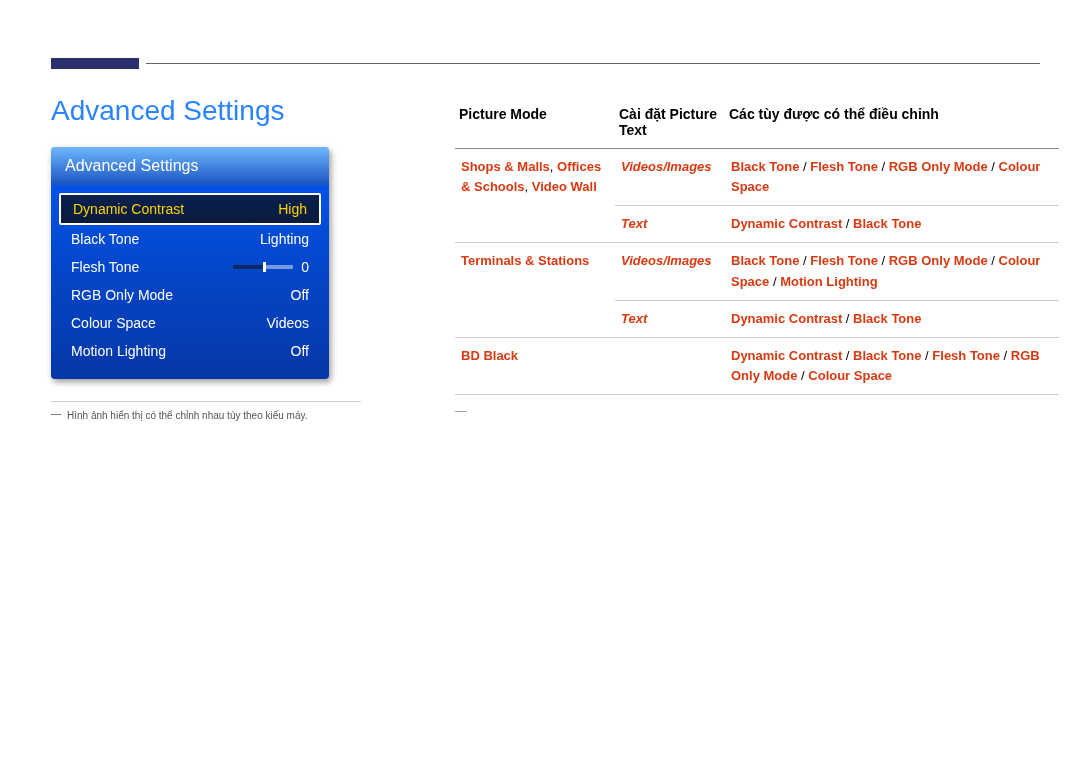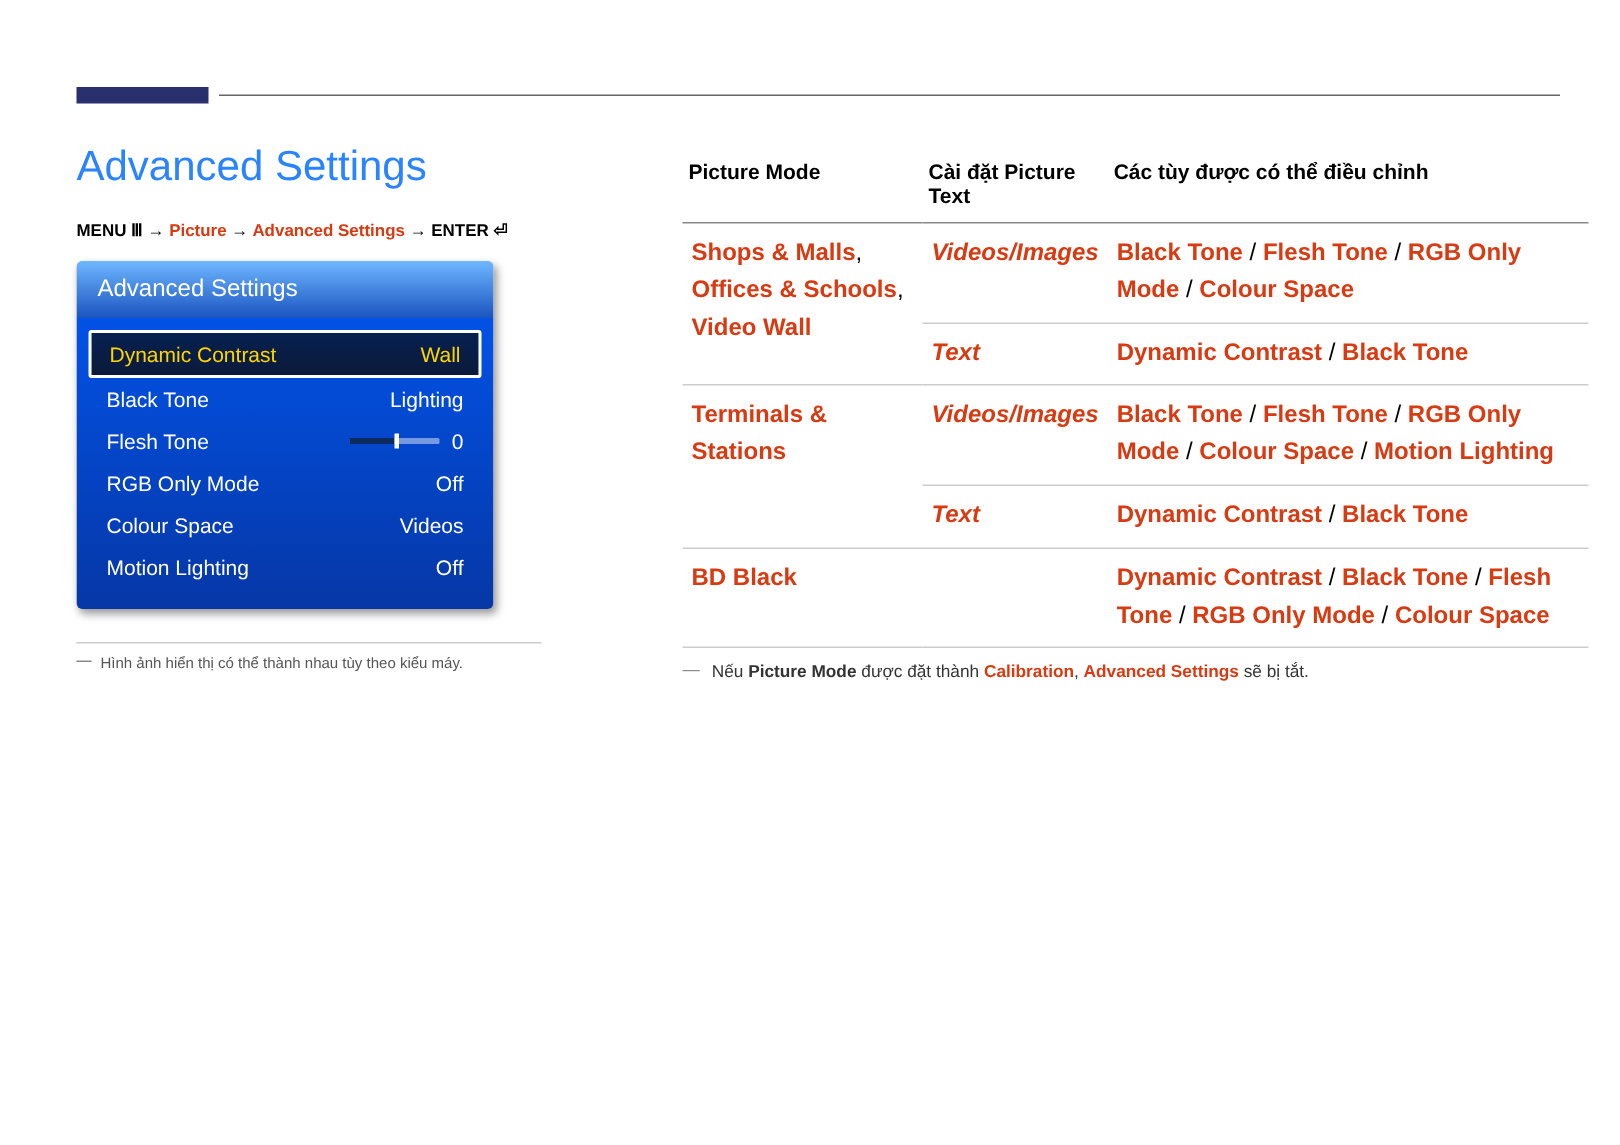--- a/index.html
+++ b/index.html
@@ -48,9 +48,6 @@
 <div class="left-col">
   <div class="title">Advanced Settings</div>
 
-  <div class="path">
-    <span>MENU </span><span>Ⅲ</span><span> → </span><span class="red">Picture</span><span> → </span><span class="red">Advanced Settings</span><span> → </span><span>ENTER </span><span>⏎</span>
-  </div>
 
   <div class="osd">
     <div class="osd-header">Advanced Settings</div>

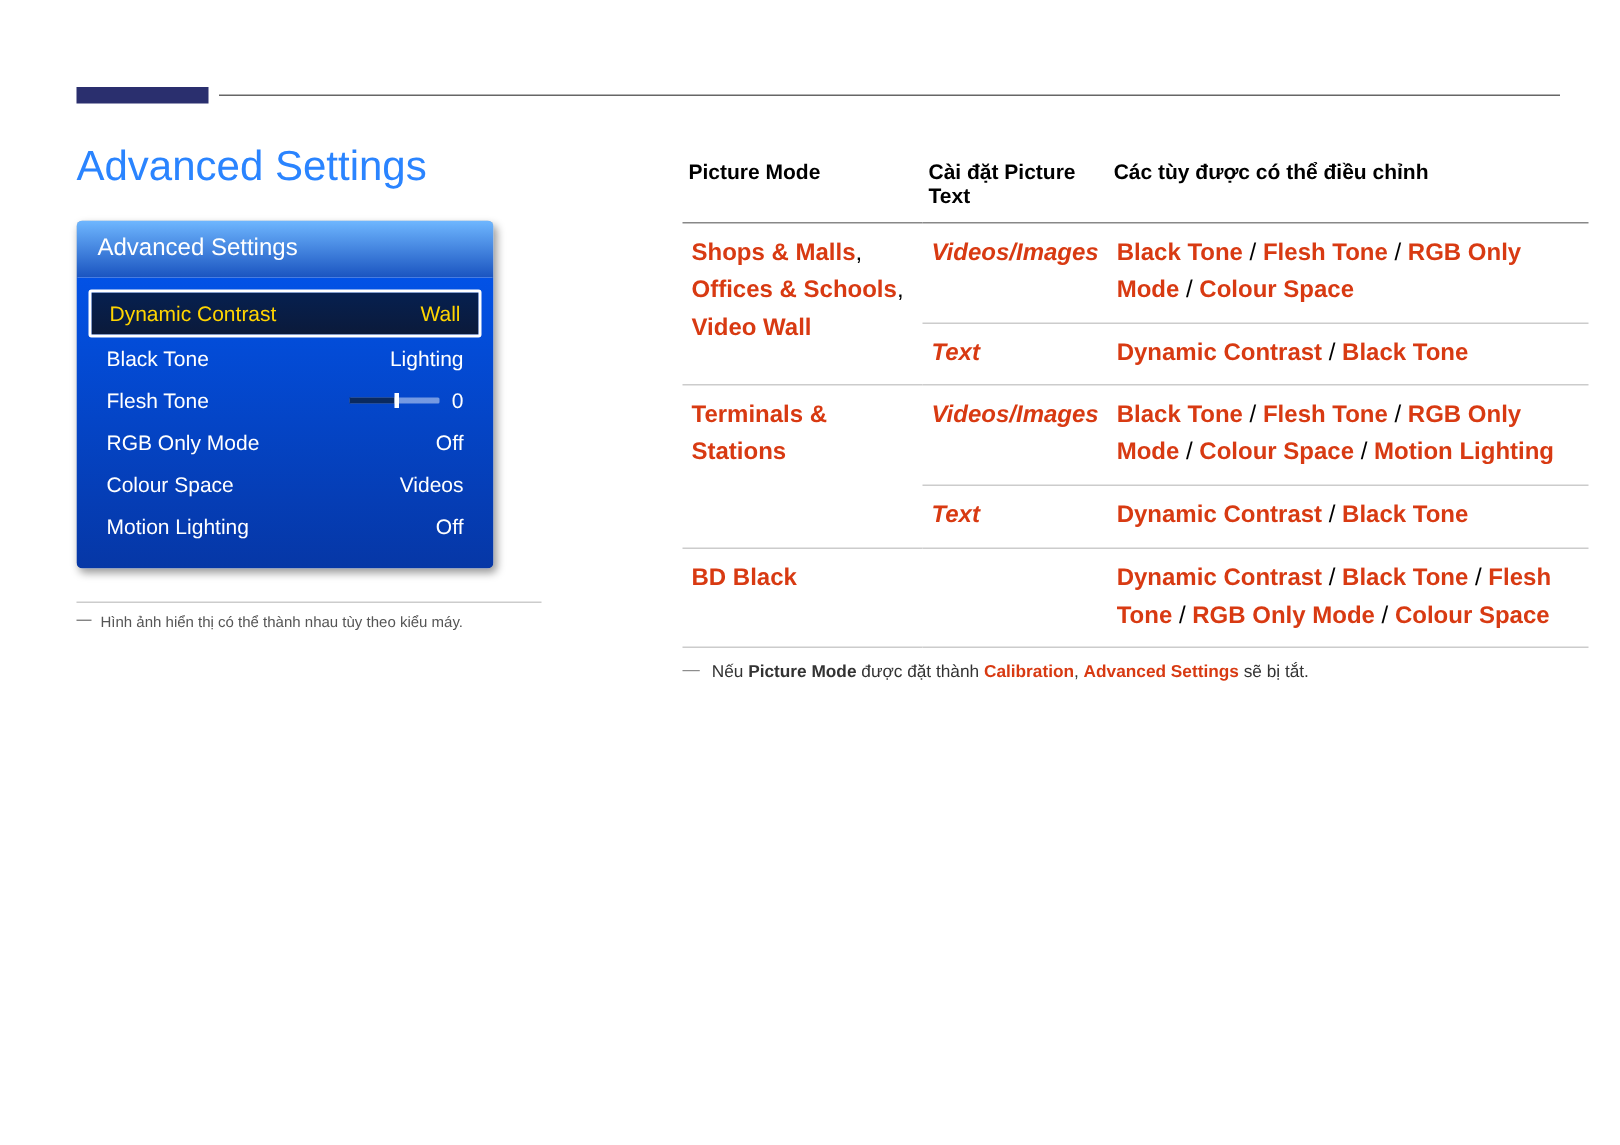--- a/index.html
+++ b/index.html
@@ -30,7 +30,7 @@
   .right-col { position:absolute; top:100px; left:455px; right:21px; }
   .tbl { width:100%; border-collapse:collapse; }
   .tbl th { font-size:14px; font-weight:bold; text-align:left; padding:6px 6px 10px 4px; border-bottom:1px solid #888; vertical-align:top; }
-  .tbl td { font-size:16px; padding:8px 6px; border-bottom:1px solid #ccc; vertical-align:top; line-height:1.55; }
+  .tbl td { font-size:13px; padding:8px 6px; border-bottom:1px solid #ccc; vertical-align:top; line-height:1.55; }
   .tbl td.col0 { width:160px; }
   .tbl td.col1 { width:110px;font-style:italic; }
   .red { color:#d83a12; font-weight:bold; }

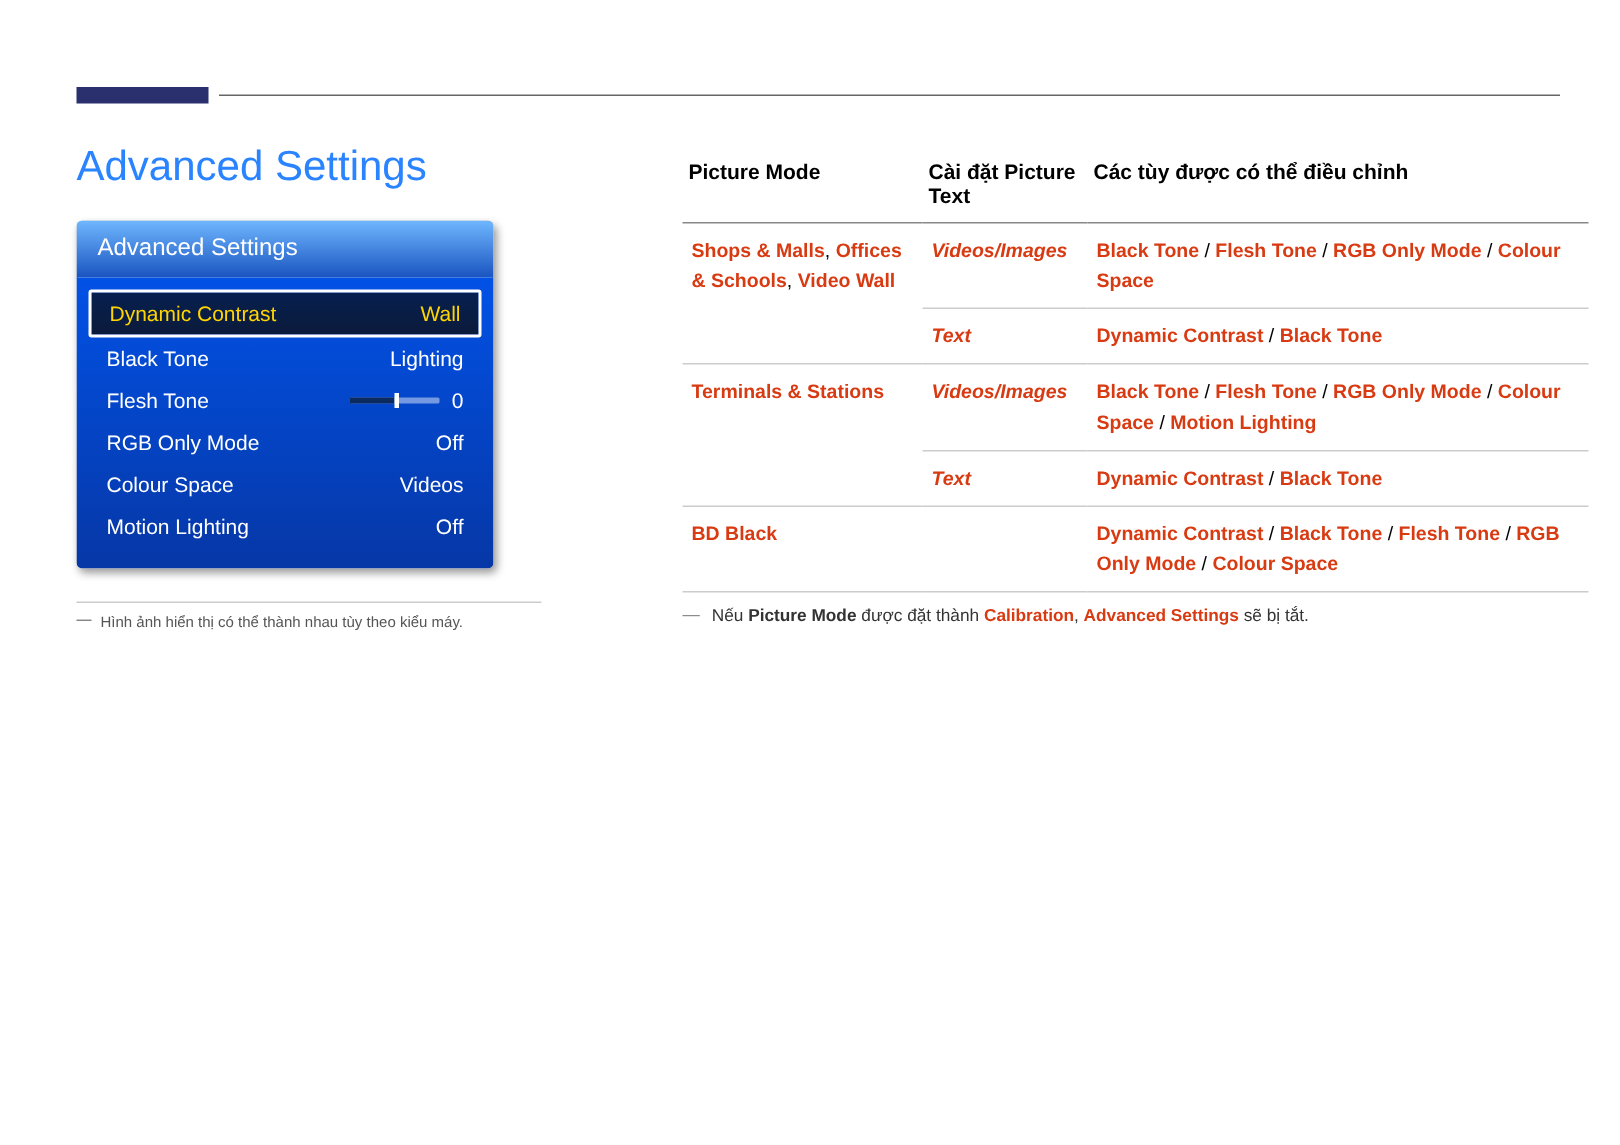--- a/index.html
+++ b/index.html
@@ -54,7 +54,7 @@
     <div class="osd-body">
       <div class="osd-row sel">
         <span>Dynamic Contrast</span>
-        <span class="val">Wall</span>
+        <span class="val">High</span>
       </div>
       <div class="osd-row">
         <span>Black Tone</span>

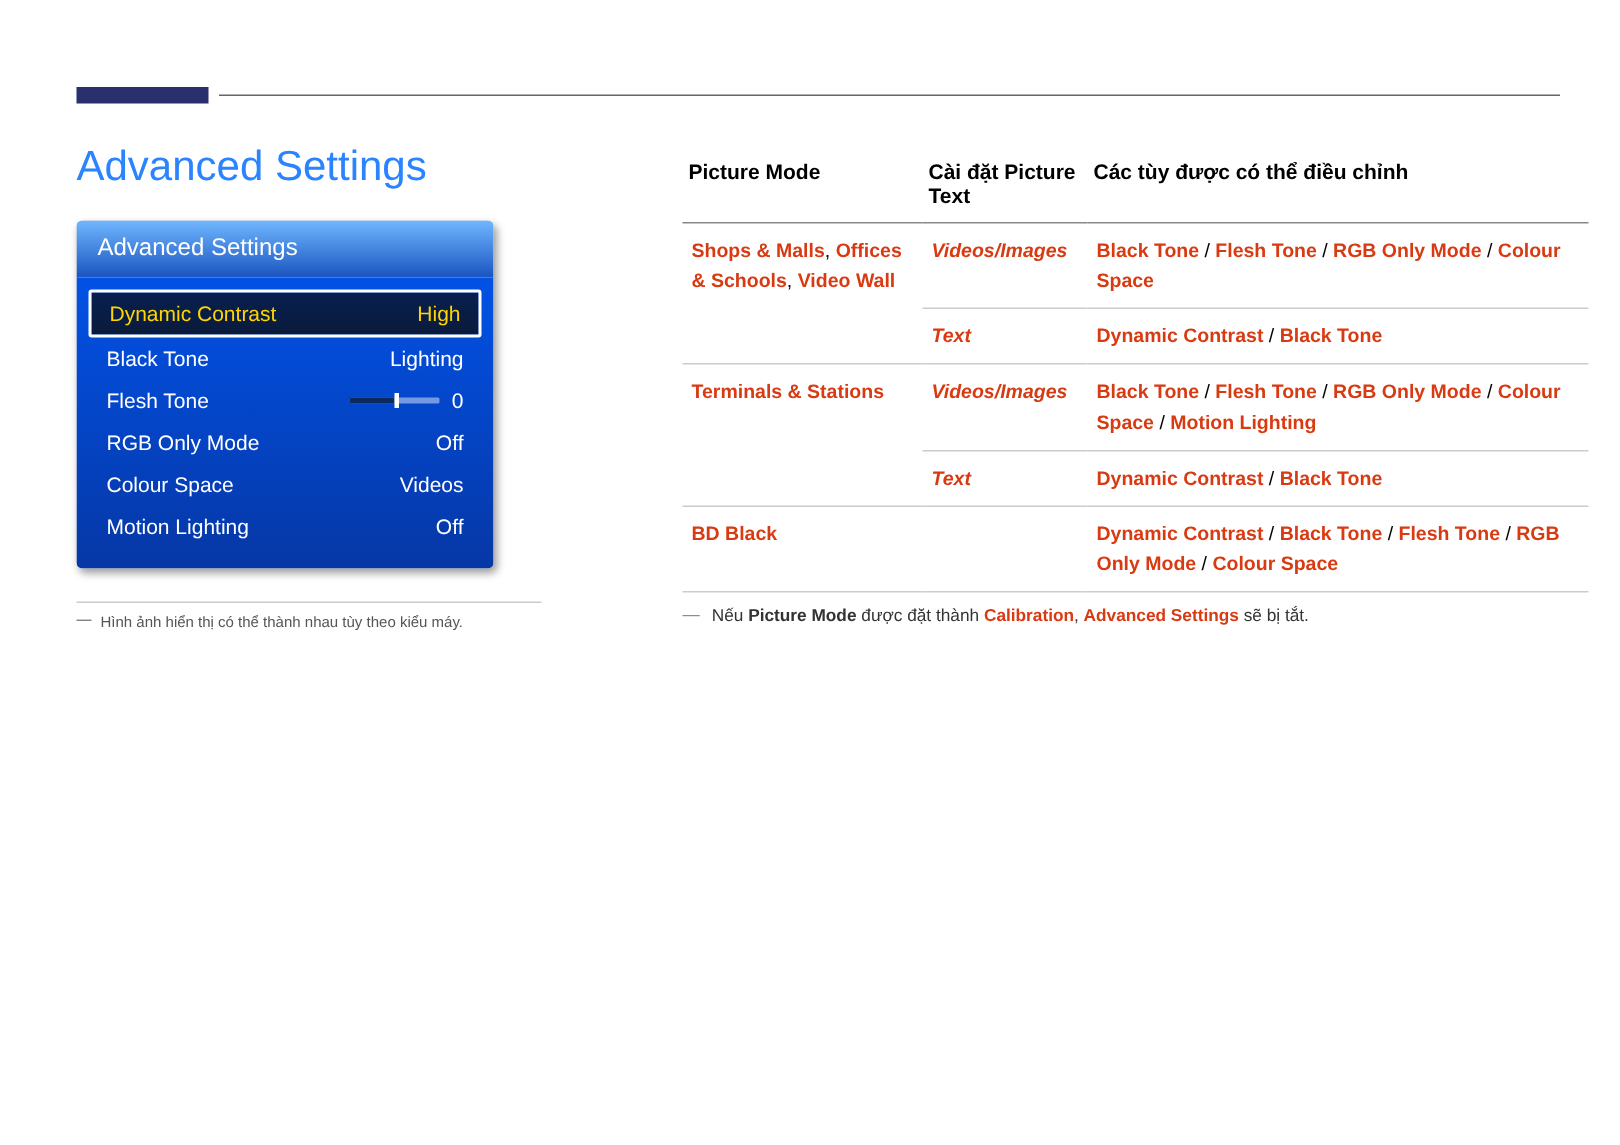--- a/index.html
+++ b/index.html
@@ -88,7 +88,7 @@
   <div class="underline"></div>
   <div class="footnote-wrap">
     <span class="dash">―</span>
-    <span>Hình ảnh hiển thị có thể thành nhau tùy theo kiểu máy.</span>
+    <span>Hình ảnh hiển thị có thể chỉnh nhau tùy theo kiểu máy.</span>
   </div>
 </div>
 

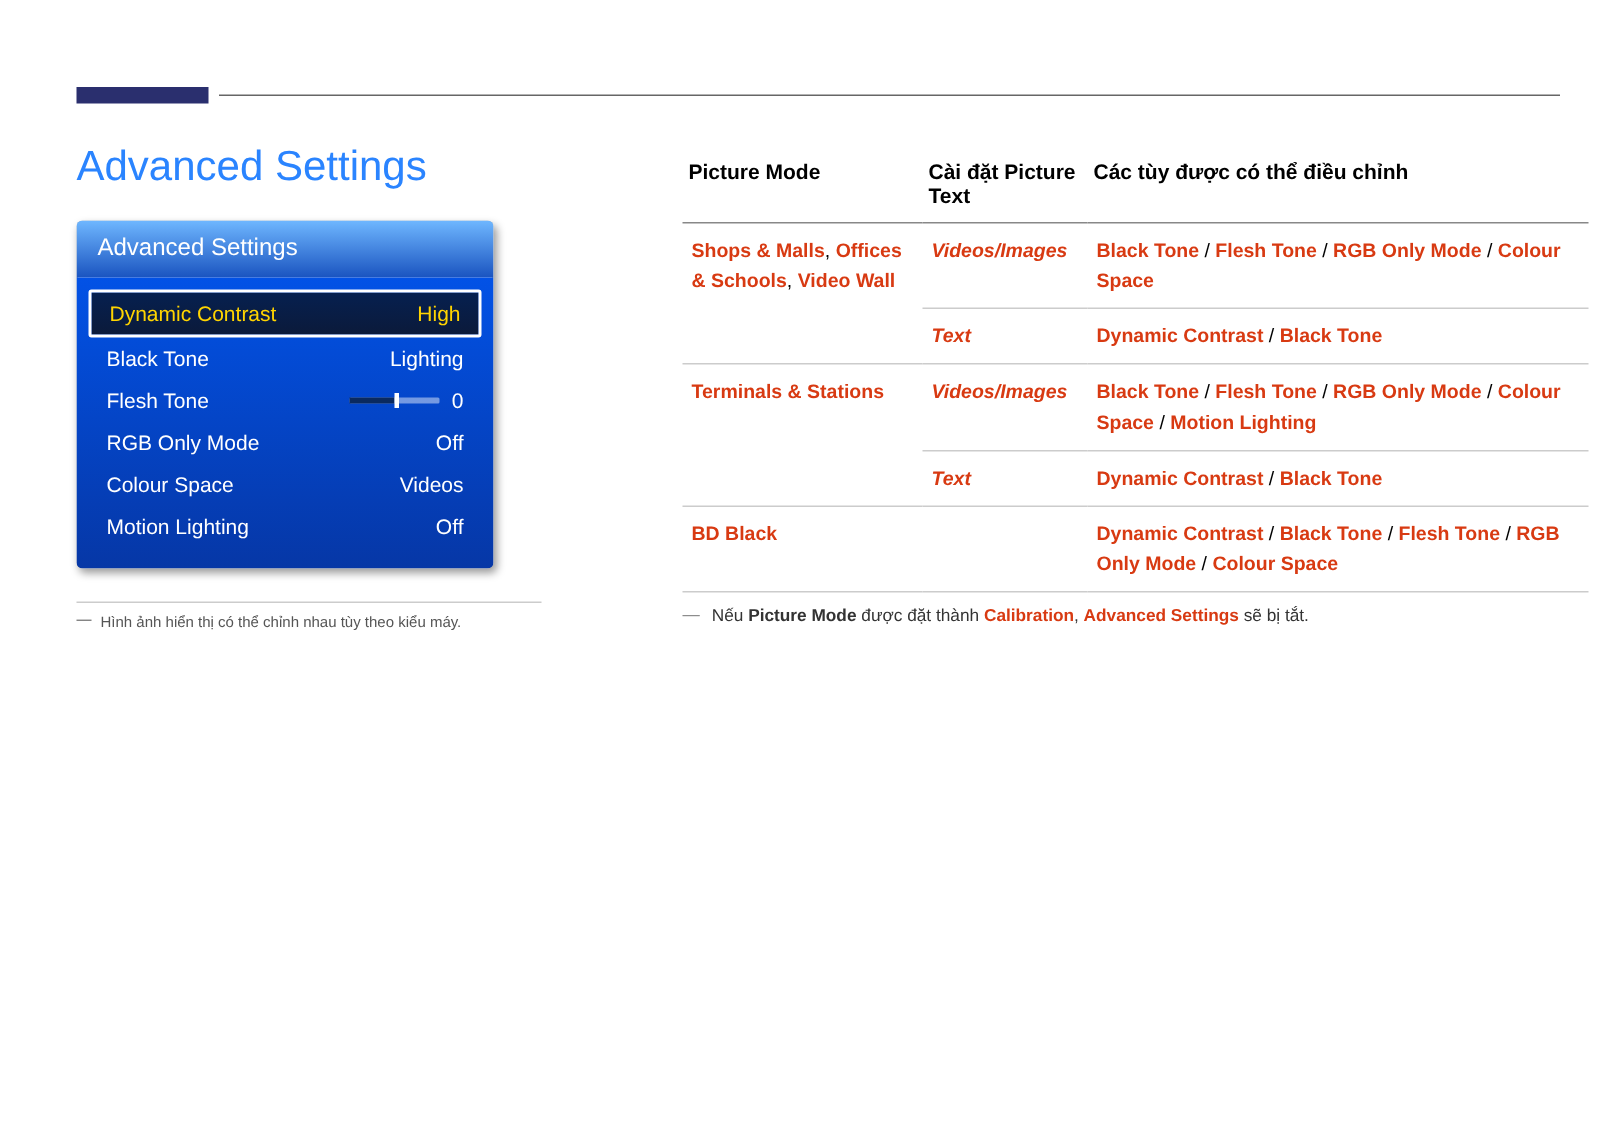--- a/index.html
+++ b/index.html
@@ -130,9 +130,6 @@
 
   <div class="bottom-note">
     <span class="bn-dash">―</span>
-    <span>
-      <span>Nếu </span><span class="bold">Picture Mode</span><span> được đặt thành </span><span class="red">Calibration</span><span>, </span><span class="red">Advanced Settings</span><span> sẽ bị tắt.</span>
-    </span>
   </div>
 </div>
 

